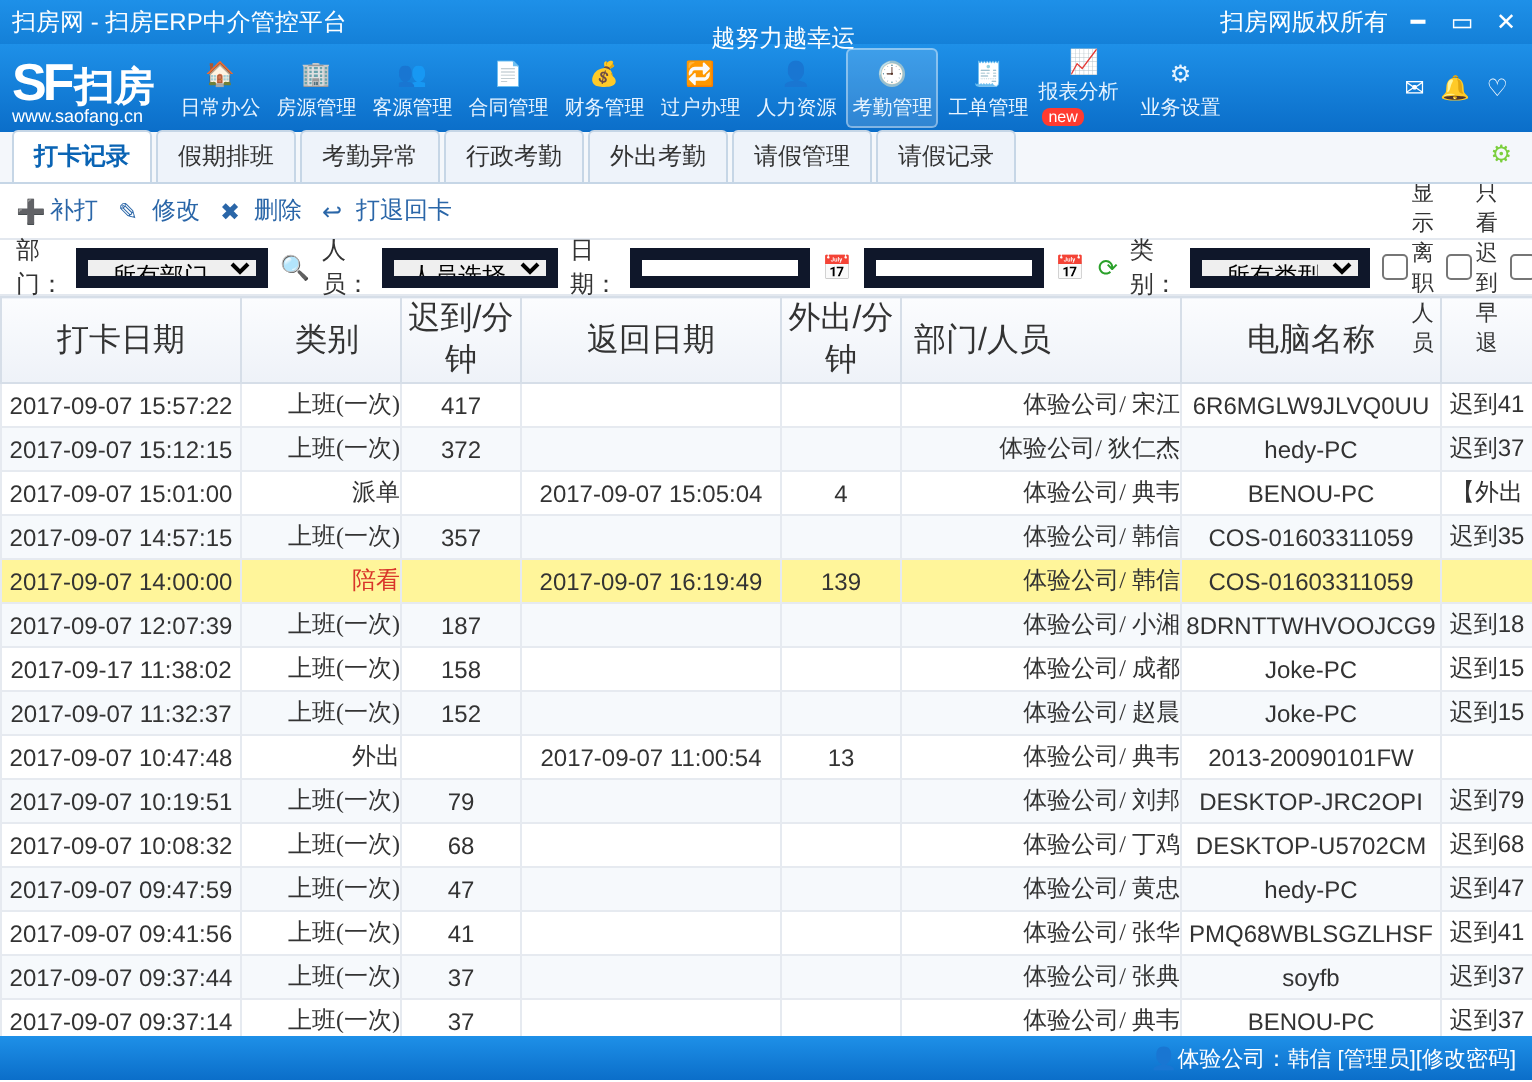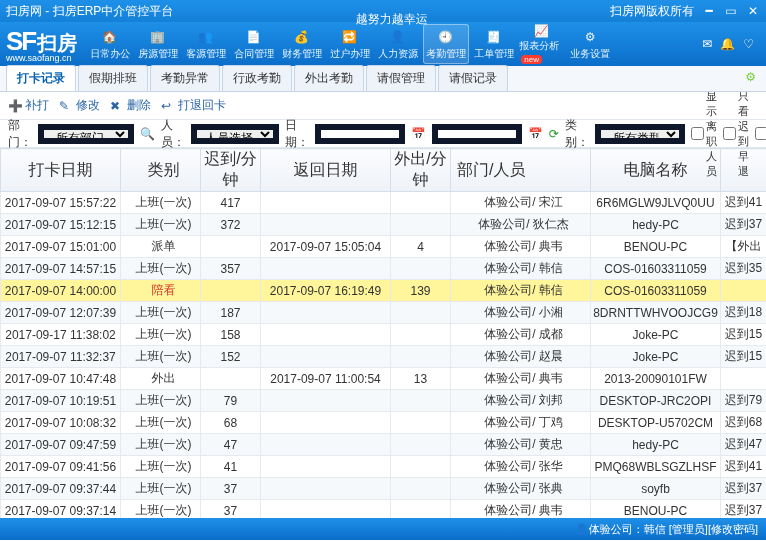--- a/index.html
+++ b/index.html
@@ -49,7 +49,7 @@
 .col-dept { width: 140px; text-align: left; padding-left: 6px; }
 .col-pc { width: 130px; }
 .col-last { width: 46px; }
-td.col-type, td.col-dept { text-align: center; padding-left: 6px; }
+td.col-type, td.col-dept { text-align: right; padding-left: 6px; font-family: Liberation Serif, serif; }
 .status { height: 22px; background: linear-gradient(#1e90e8,#0b6ec9); color: #fff; display: flex; align-items: center; justify-content: flex-end; padding: 0 8px; font-size: 11px; }
 </style>
 </head>

